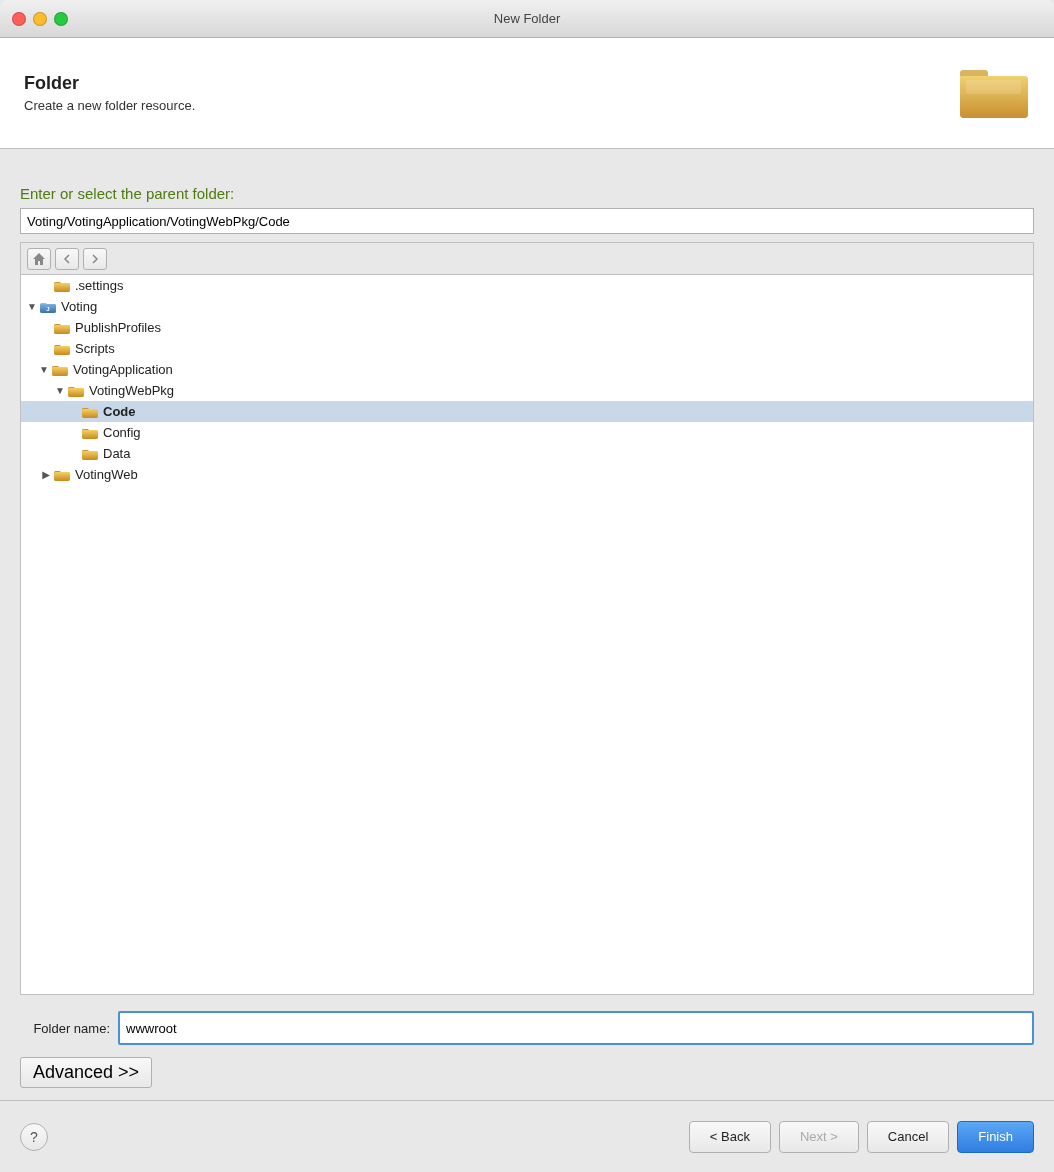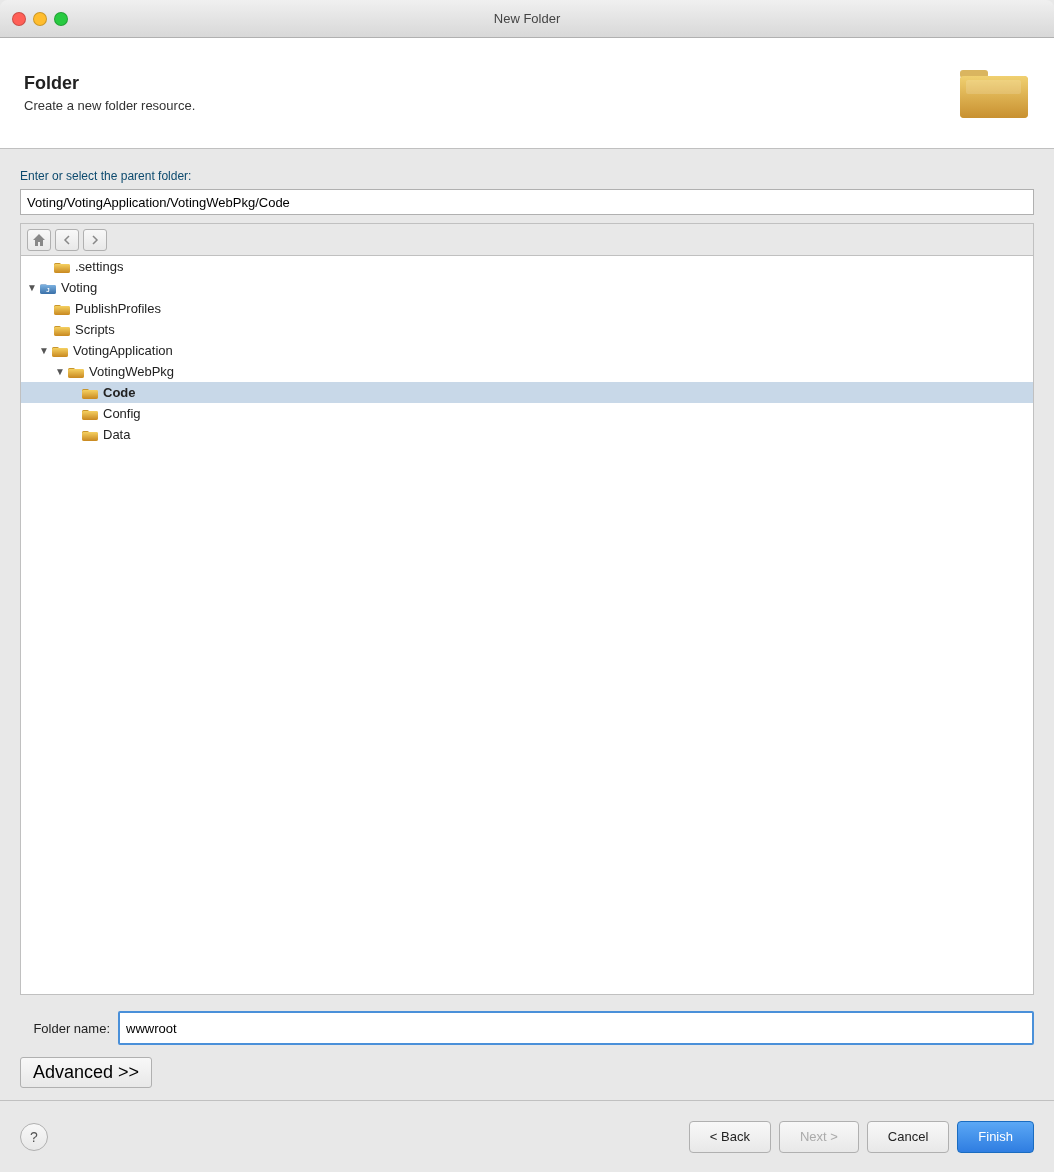--- a/index.html
+++ b/index.html
@@ -81,9 +81,10 @@
     }
 
     .section-label {
-      font-size: 12px;
+      font-size: 15px;
       margin-bottom: 6px;
-      color: #0c4a6e;
+      color: #4d7c0f;
+      margin-top: 16px;
     }
 
     .path-input {

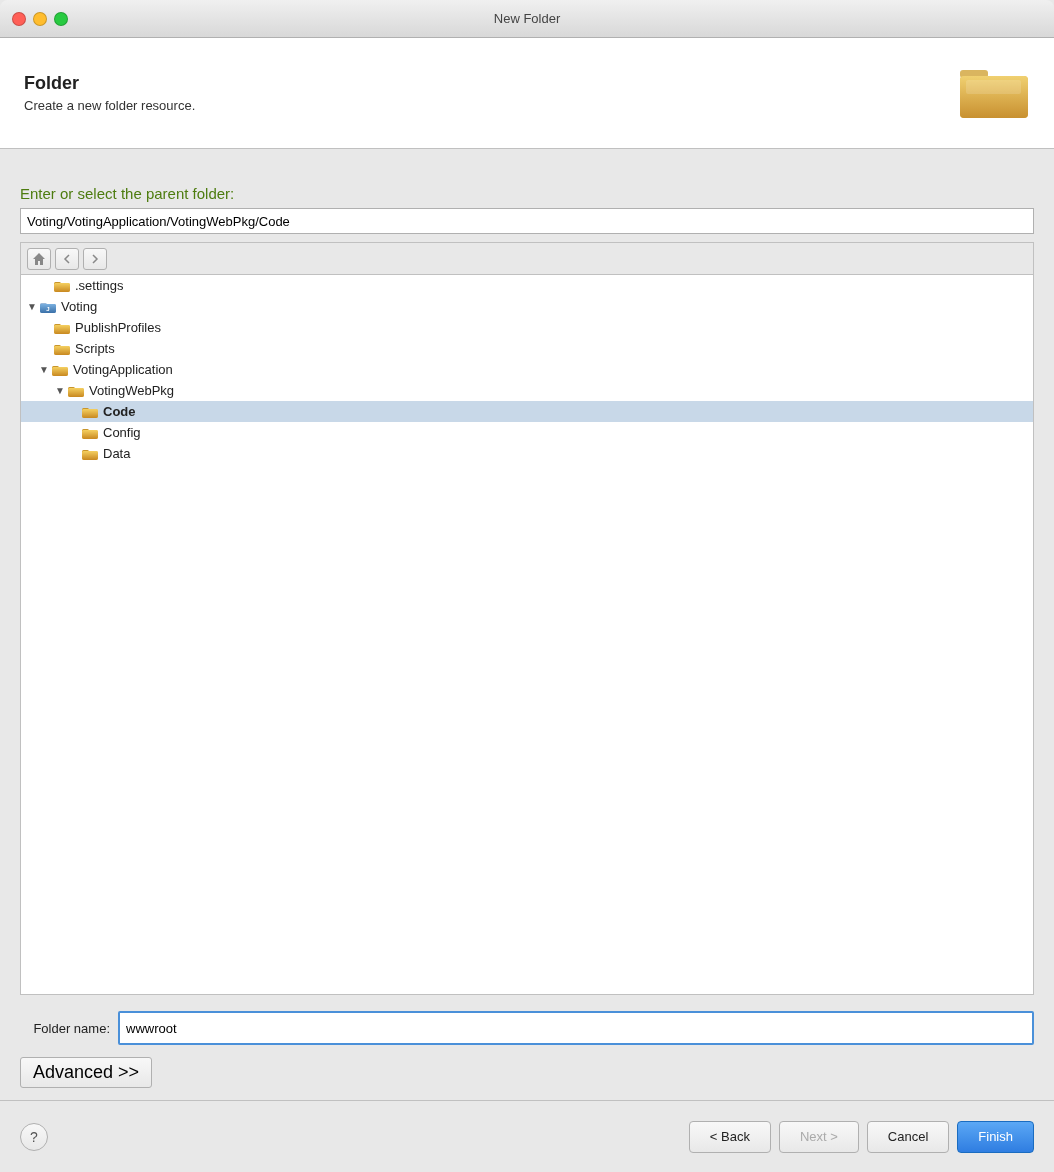--- a/index.html
+++ b/index.html
@@ -471,6 +471,23 @@
         </span>
         <span>Data</span>
       </div>
+      <div class="tree-item" style="padding-left: 18px;">
+        <span class="toggle closed"></span>
+        <span style="margin-right: 4px; display: inline-flex; align-items: center;">
+          <svg width="18" height="15" viewBox="0 0 18 15" xmlns="http://www.w3.org/2000/svg">
+    <rect x="1" y="4" width="7" height="3" rx="1.5" fill="#c8952a"></rect>
+    <rect x="1" y="5" width="16" height="9" rx="2" fill="#e8b840"></rect>
+    <rect x="1" y="5" width="16" height="9" rx="2" fill="url(#fg)"></rect>
+    <defs>
+      <linearGradient id="fg" x1="0" y1="0" x2="0" y2="1">
+        <stop offset="0%" stop-color="#f5d060"></stop>
+        <stop offset="100%" stop-color="#c88820"></stop>
+      </linearGradient>
+    </defs>
+  </svg>
+        </span>
+        <span>VotingWeb</span>
+      </div>
     </div>
 </div>
 

